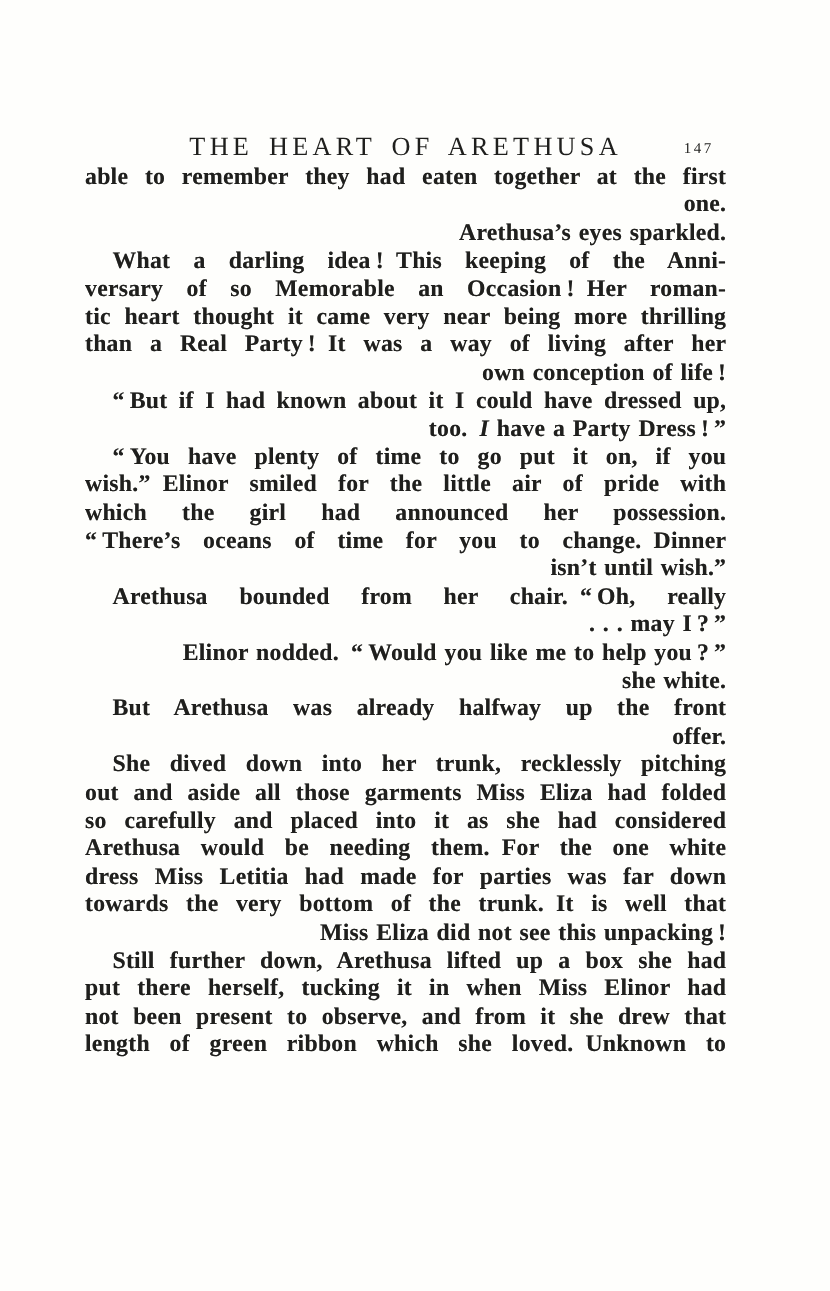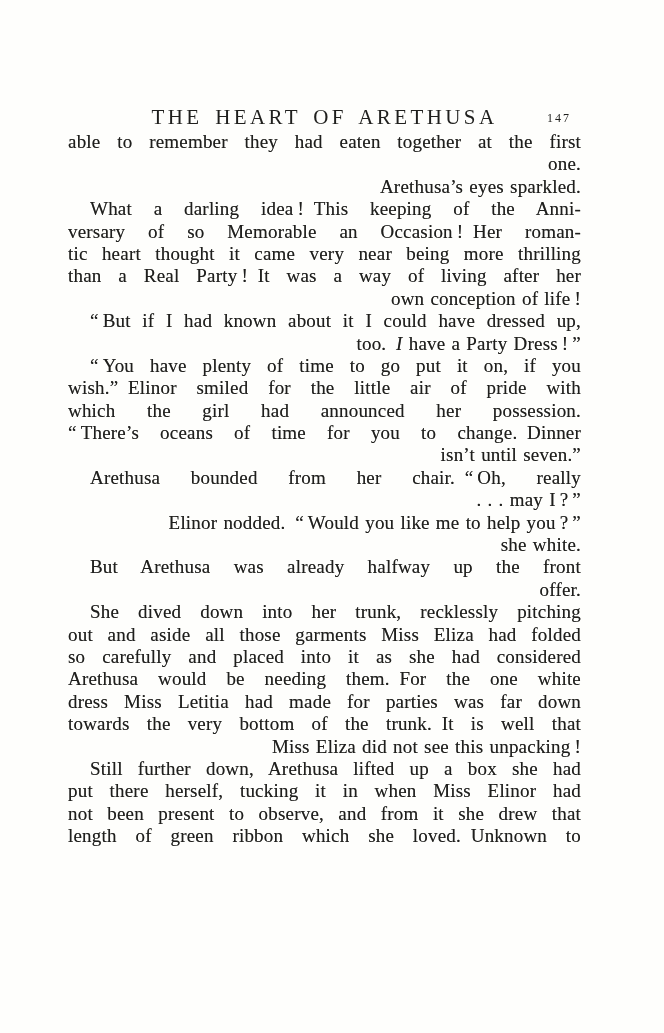--- a/index.html
+++ b/index.html
@@ -45,6 +45,7 @@
   }
   .text-block {
     width: 513px;
+    font-weight: bold;
   }
   .line {
     font-size: 19px;

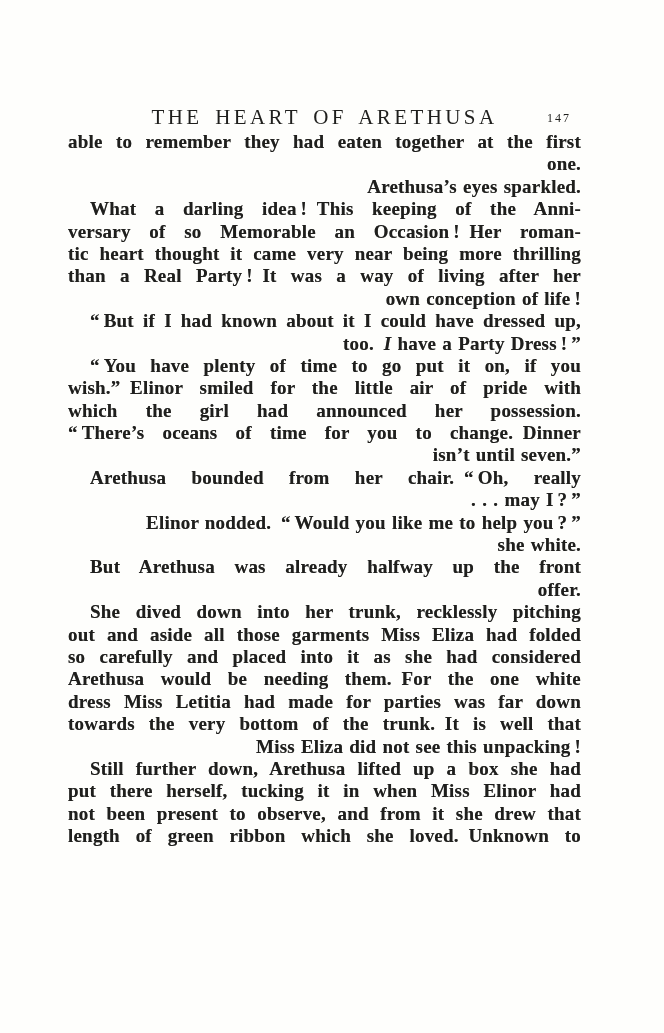--- a/index.html
+++ b/index.html
@@ -91,7 +91,7 @@
         <div class="line just"><span>wish.” Elinor smiled for the little air of pride with</span></div>
         <div class="line just"><span>which the girl had announced her possession.</span></div>
         <div class="line just"><span>“ There’s oceans of time for you to change. Dinner</span></div>
-        <div class="line"><span>isn’t until seven.”</span></div>
+        <div class="line"><span>isn’t until wish.”</span></div>
         <div class="line just ind"><span>Arethusa bounded from her chair. “ Oh, really</span></div>
         <div class="line"><span>. . . may I ? ”</span></div>
         <div class="line ind"><span>Elinor nodded. “ Would you like me to help you ? ”</span></div>

